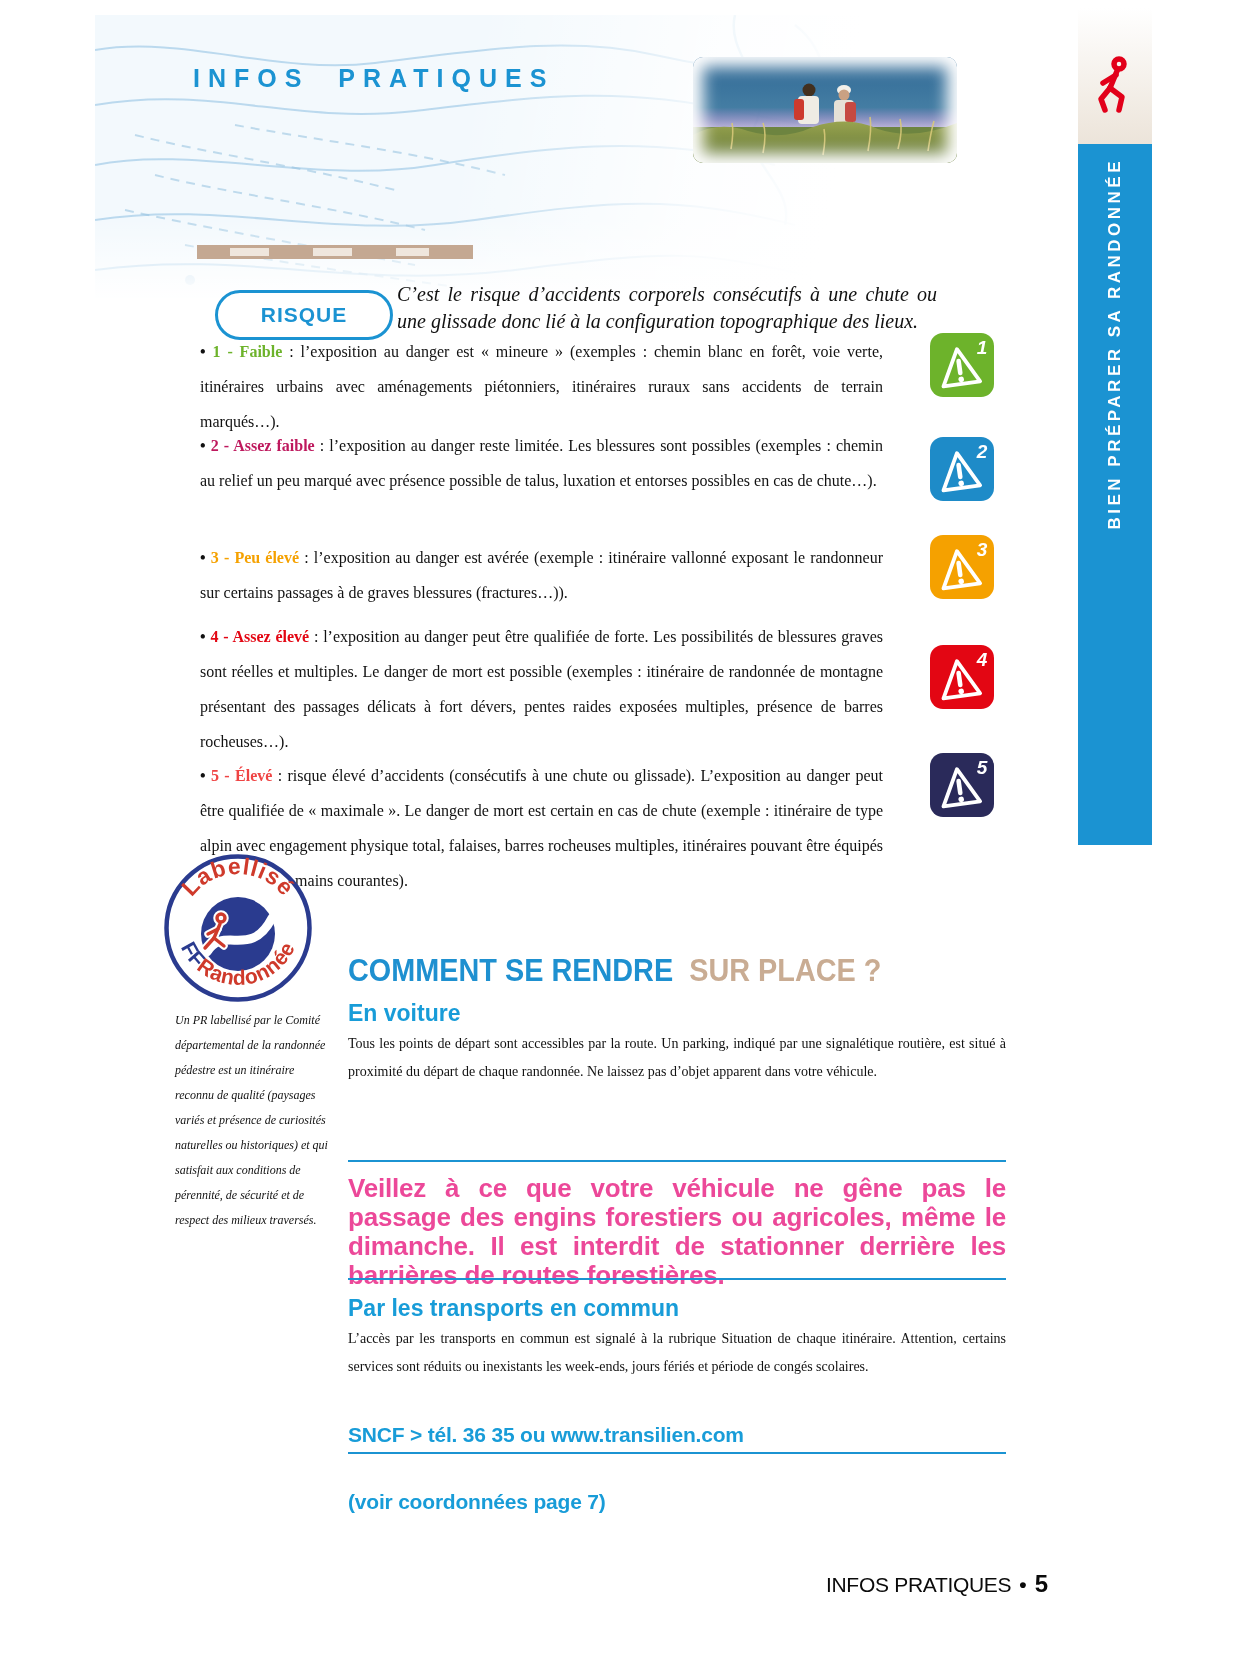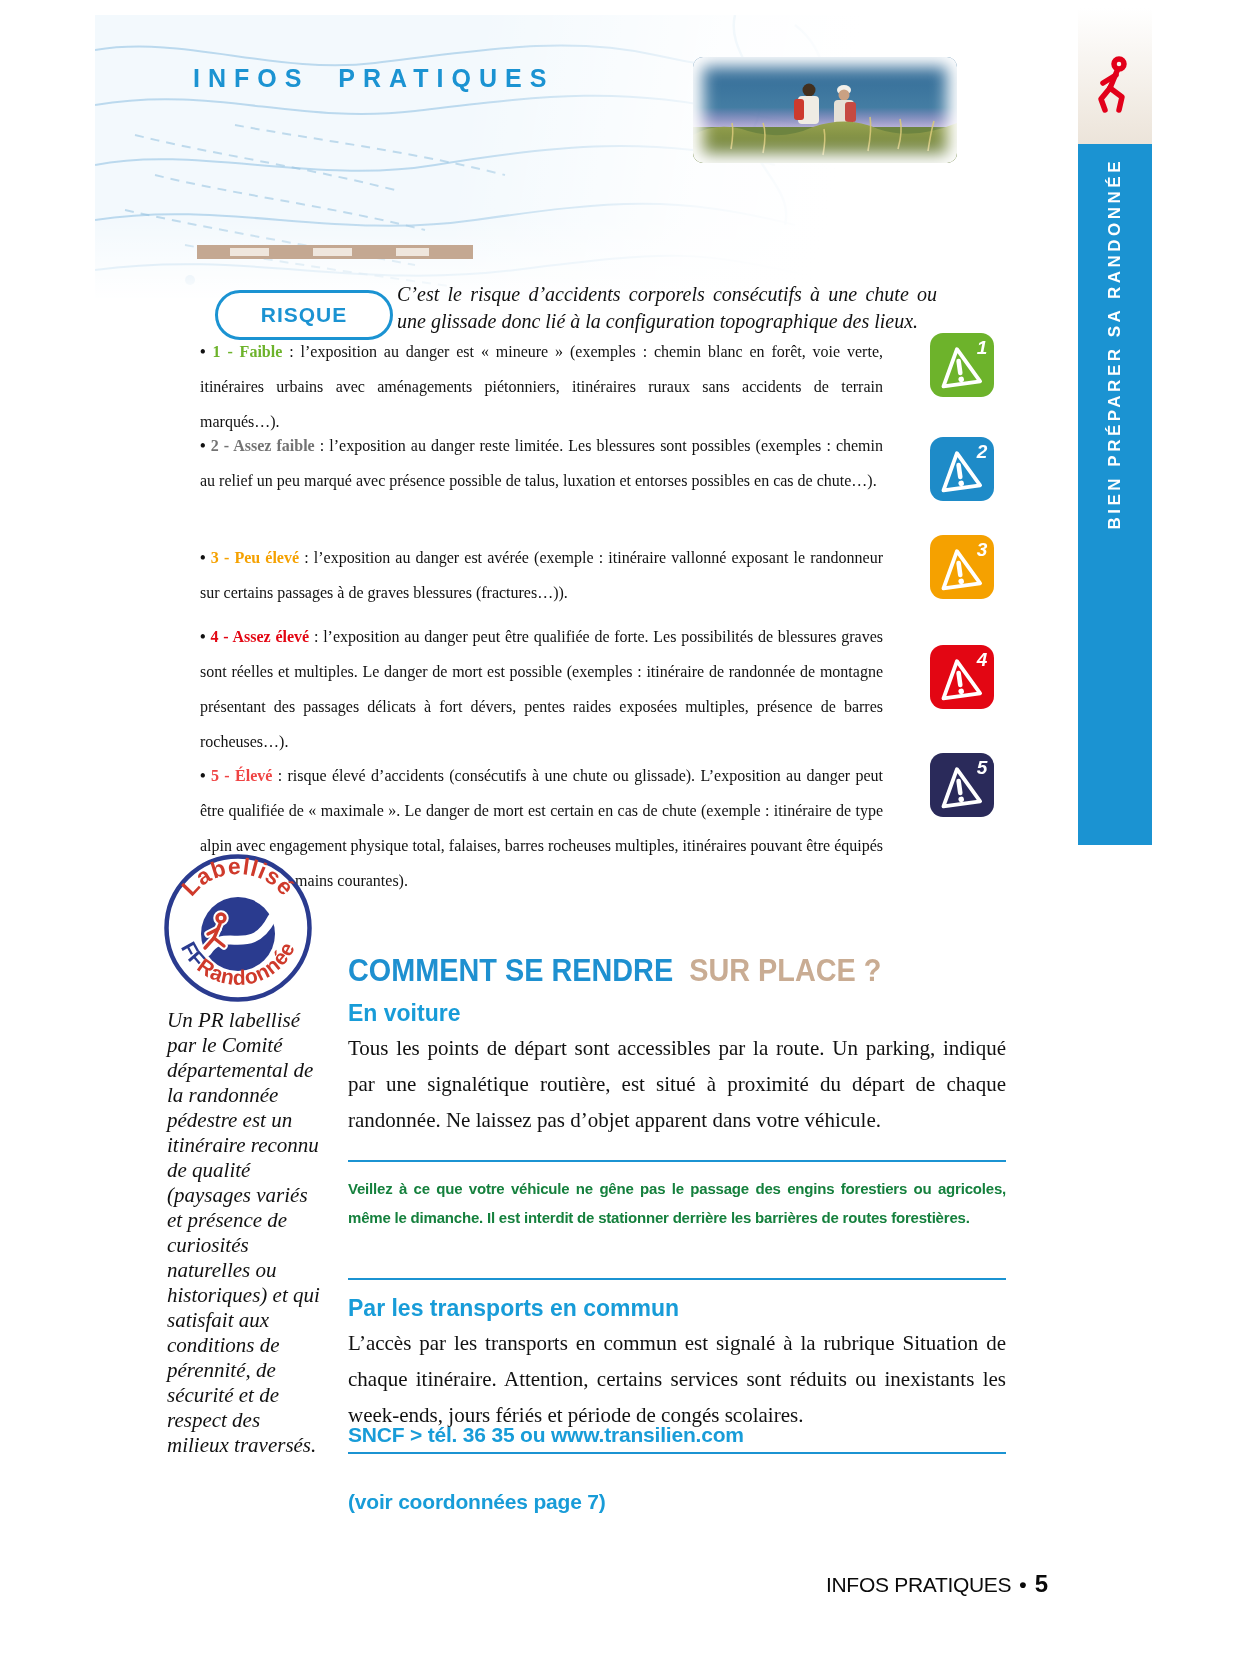--- a/index.html
+++ b/index.html
@@ -166,7 +166,7 @@
   </div>
   <div class="abs risk-row" style="top:428px;">
     <span class="risk-bullet">•</span>
-    <span class="risk-label" style="color: #737373;">2 - Assez faible</span>
+    <span class="risk-label" style="color: #be185d;">2 - Assez faible</span>
     <span>: l’exposition au danger reste limitée. Les blessures sont possibles (exemples : chemin au relief un peu marqué avec présence possible de talus, luxation et entorses possibles en cas de chute…).</span>
   </div>
   <div class="abs risk-row" style="top:540px;">

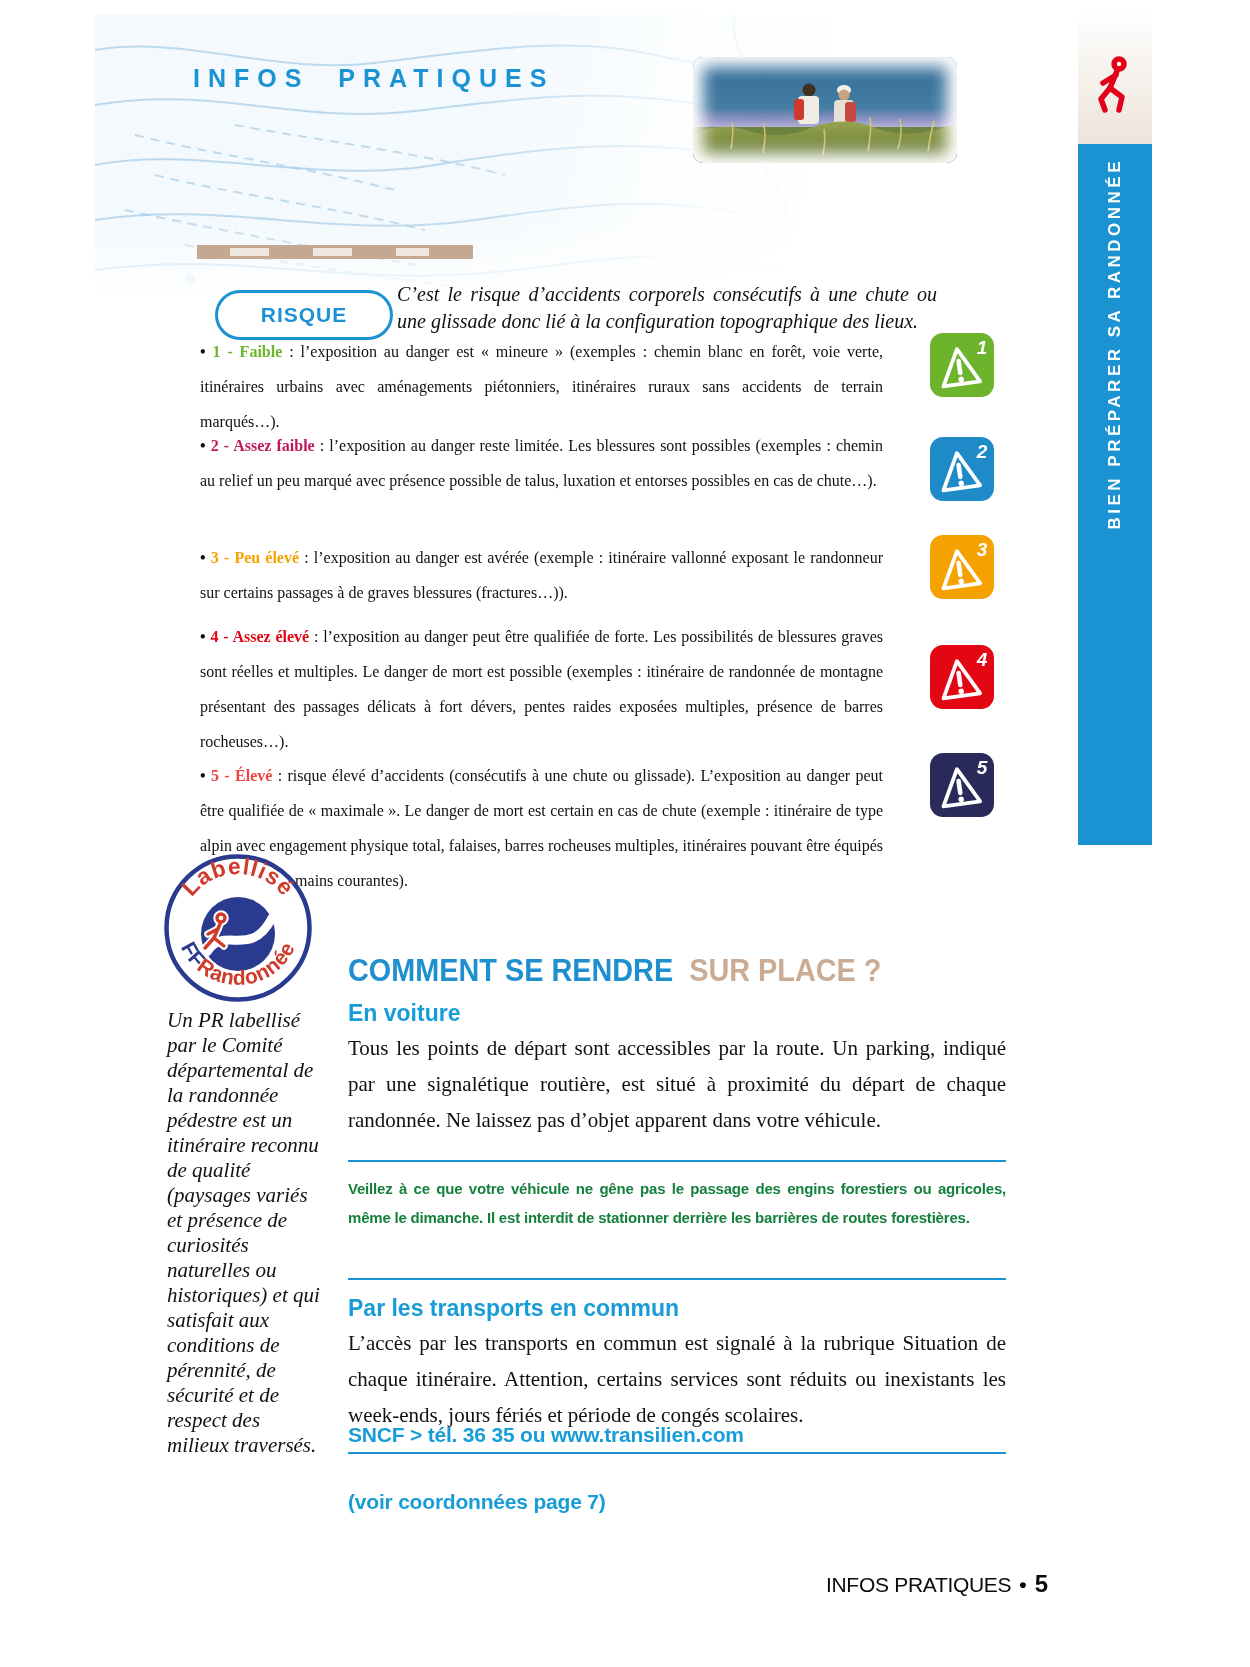--- a/index.html
+++ b/index.html
@@ -44,7 +44,7 @@
   
   .ffr-logo{left:162px;top:852px;width:152px;height:152px;}
   .ffr-logo svg{display:block;width:100%;height:100%;}
-  .label-caption{left:167px;top:1008px;width:155px;font-style:italic;font-size:21px;line-height:25px;}
+  .label-caption{left:175px;top:1008px;width:155px;font-style:italic;font-size:12px;line-height:25px;}
 
   
   .col{left:348px;width:658px;}

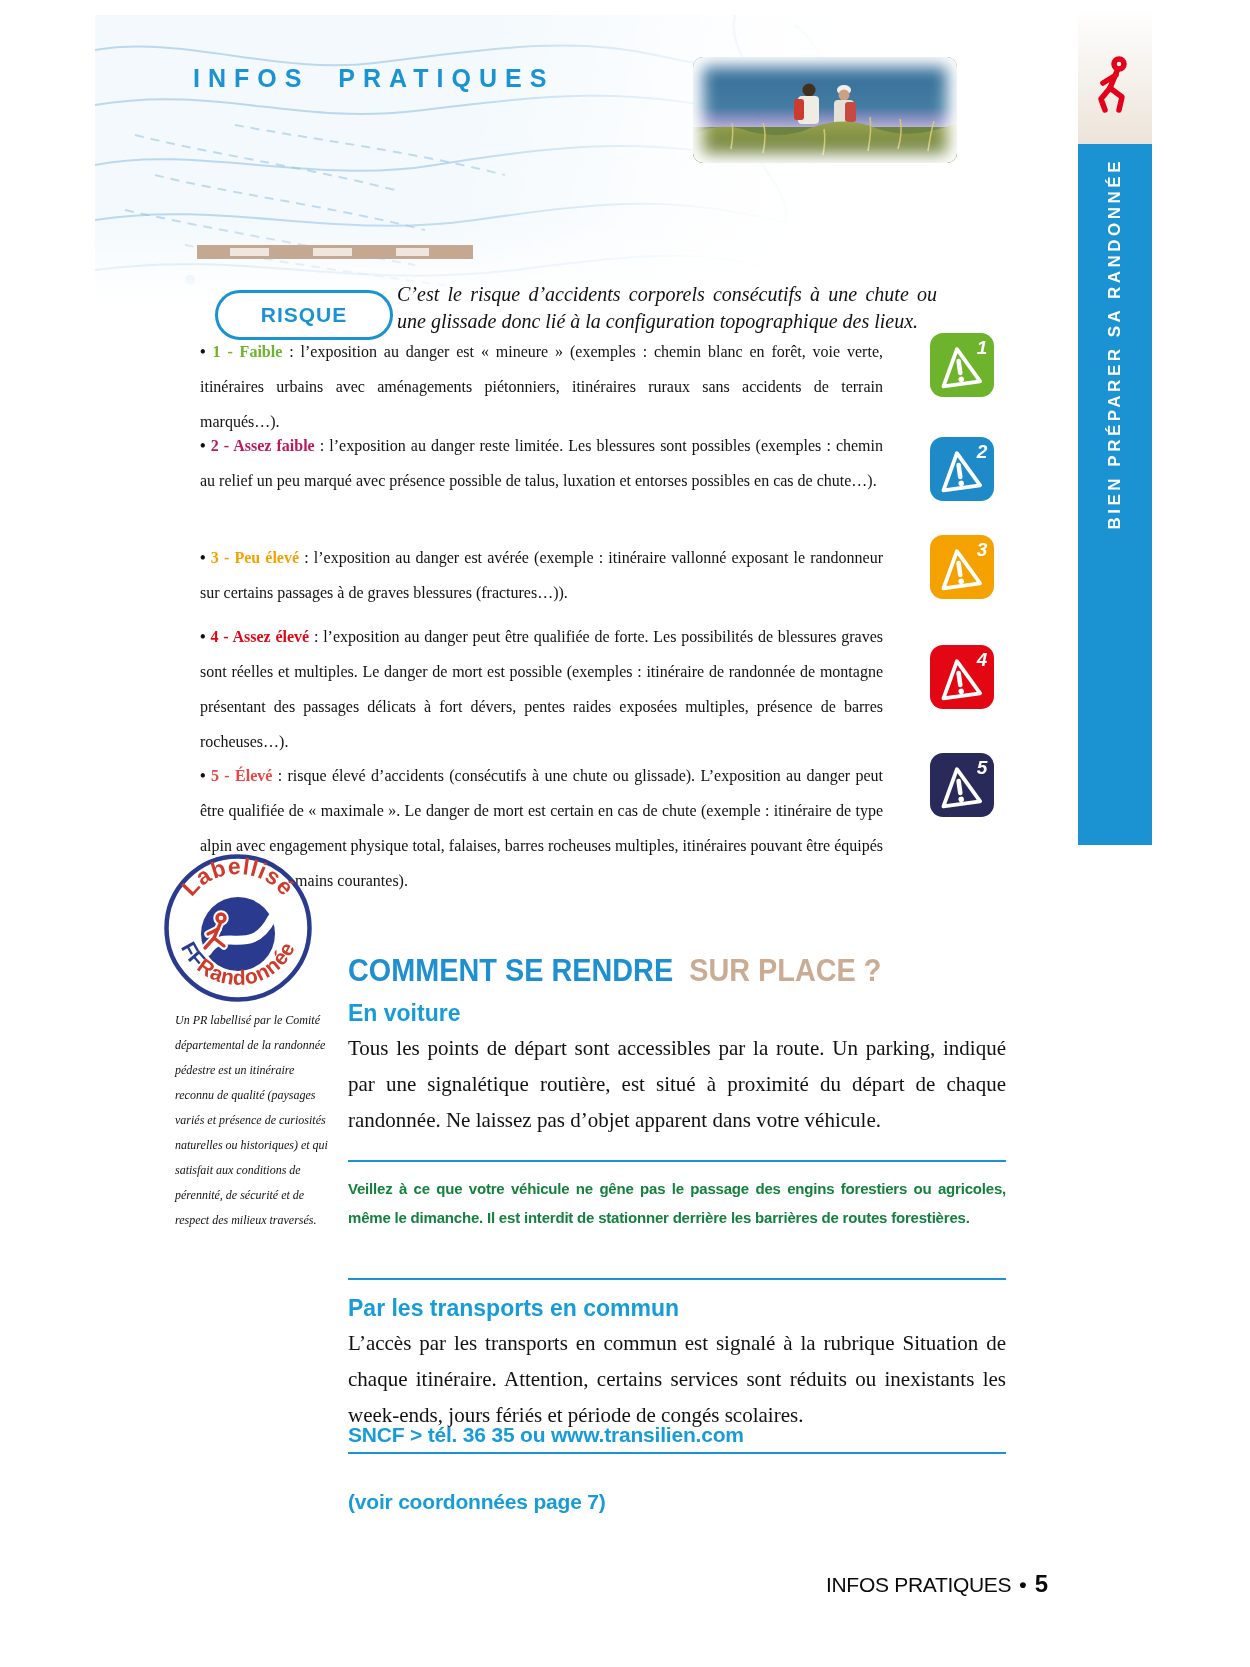--- a/index.html
+++ b/index.html
@@ -52,7 +52,7 @@
     white-space:nowrap;transform:scaleX(.93);transform-origin:left;}
   .section-title .t1{color:#1e90d0;} .section-title .t2{color:#c9ac93;}
   .sub-heading{font-family:"Liberation Sans",sans-serif;font-weight:bold;font-size:23px;color:#189cd8;}
-  .body-par{font-size:21px;line-height:36px;text-align:justify;}
+  .body-par{font-size:14px;line-height:28px;text-align:justify;}
   .rule{height:2px;background:#1b93d2;}
   .callout{font-family:"Liberation Sans",sans-serif;font-weight:bold;font-size:15px;line-height:29px;
     color:#15803d;text-align:justify;letter-spacing:-.2px;}

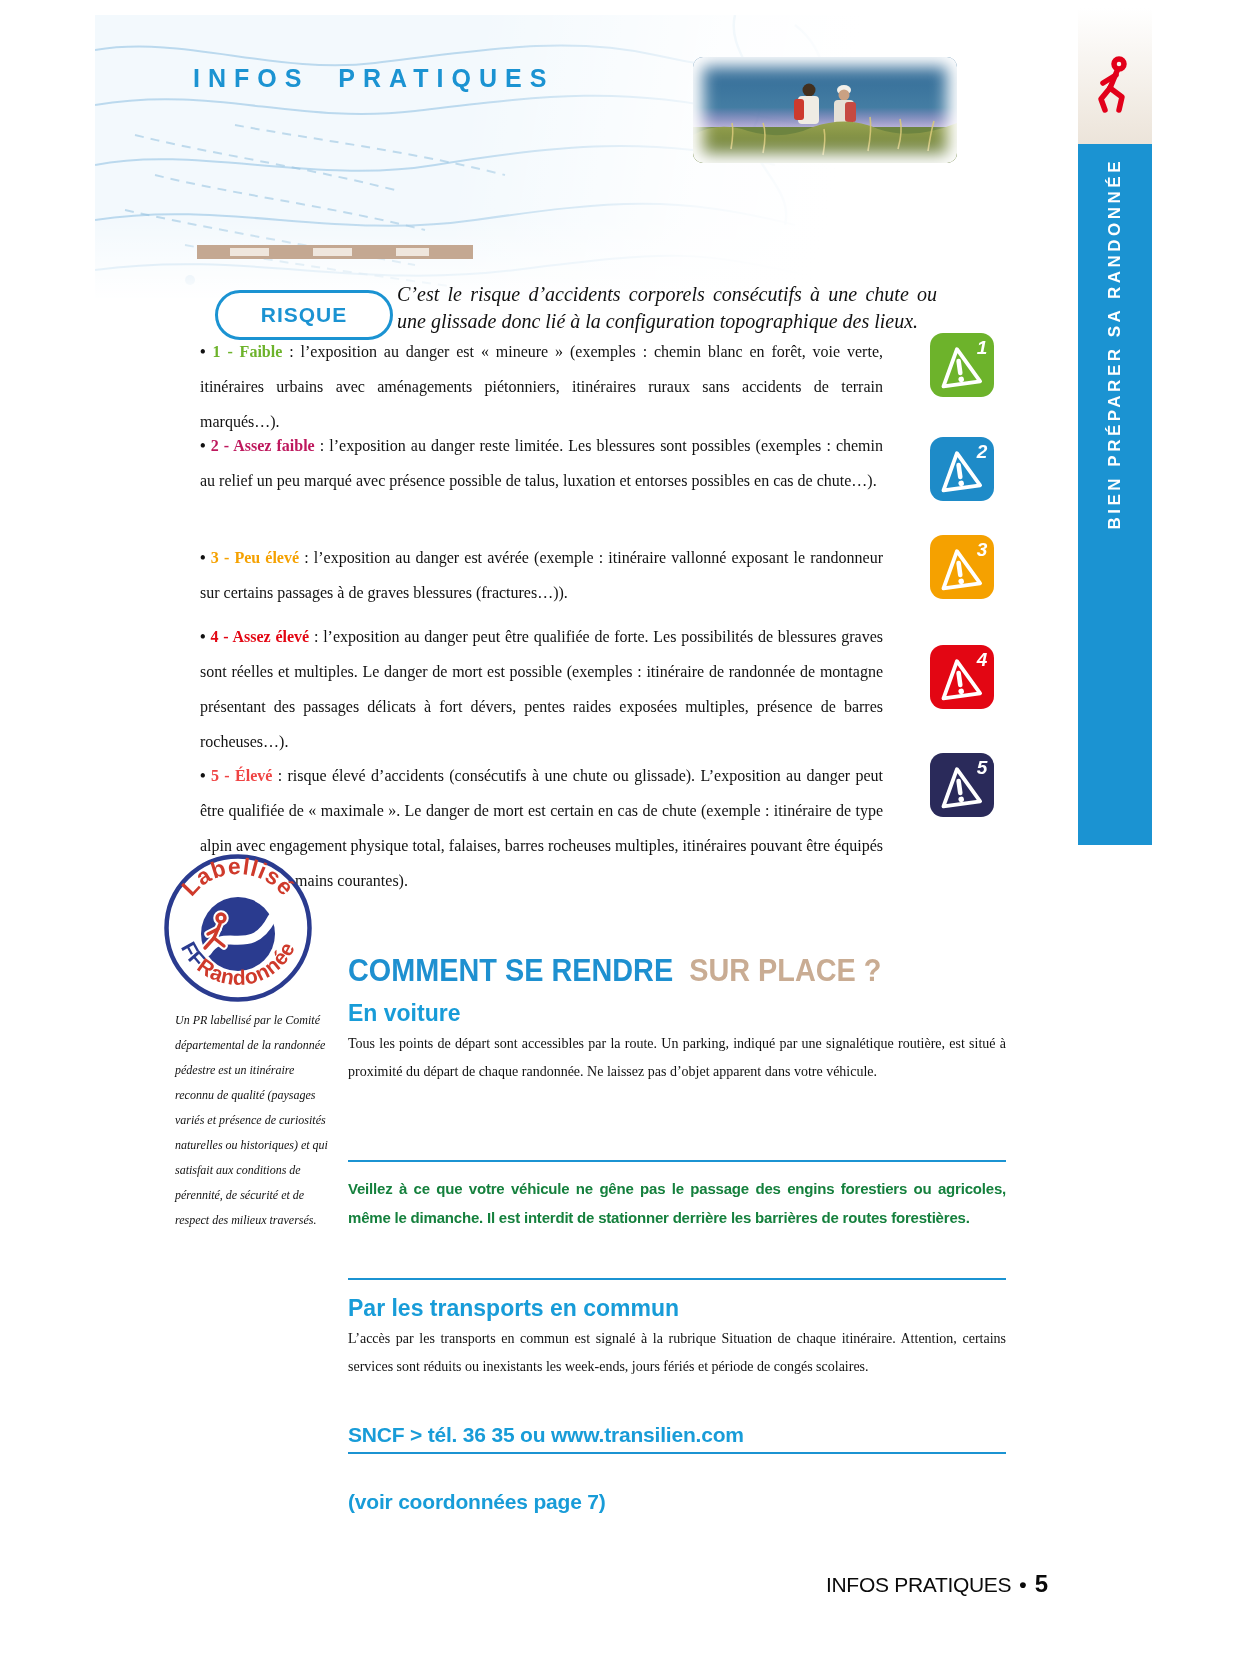--- a/index.html
+++ b/index.html
@@ -54,8 +54,8 @@
   .sub-heading{font-family:"Liberation Sans",sans-serif;font-weight:bold;font-size:23px;color:#189cd8;}
   .body-par{font-size:14px;line-height:28px;text-align:justify;}
   .rule{height:2px;background:#1b93d2;}
-  .callout{font-family:"Liberation Sans",sans-serif;font-weight:bold;font-size:15px;line-height:29px;
-    color:#15803d;text-align:justify;letter-spacing:-.2px;}
+  .callout{font-family:"Liberation Sans",sans-serif;font-weight:bold;font-size:26px;line-height:29px;
+    color:#ec4899;text-align:justify;letter-spacing:-.2px;}
   .contact-line{font-family:"Liberation Sans",sans-serif;font-weight:bold;font-size:21px;color:#189cd8;
     letter-spacing:-.2px;white-space:nowrap;}
 

